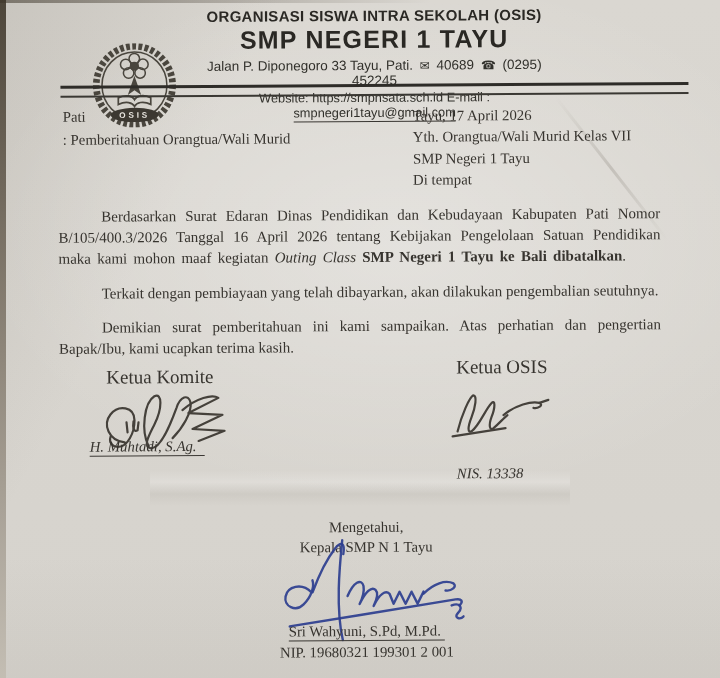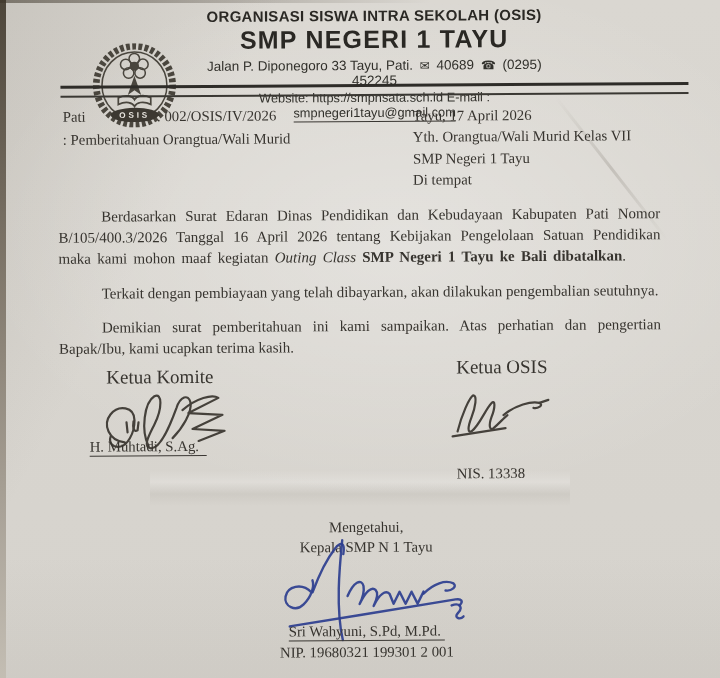--- a/index.html
+++ b/index.html
@@ -108,7 +108,6 @@
     <div class="abs meta">
       <div class="meta-row">
         <span class="meta-label">Pati</span>
-        <span>: 002/OSIS/IV/2026</span>
       </div>
       <div class="meta-row">
         <span>: Pemberitahuan Orangtua/Wali Murid</span>

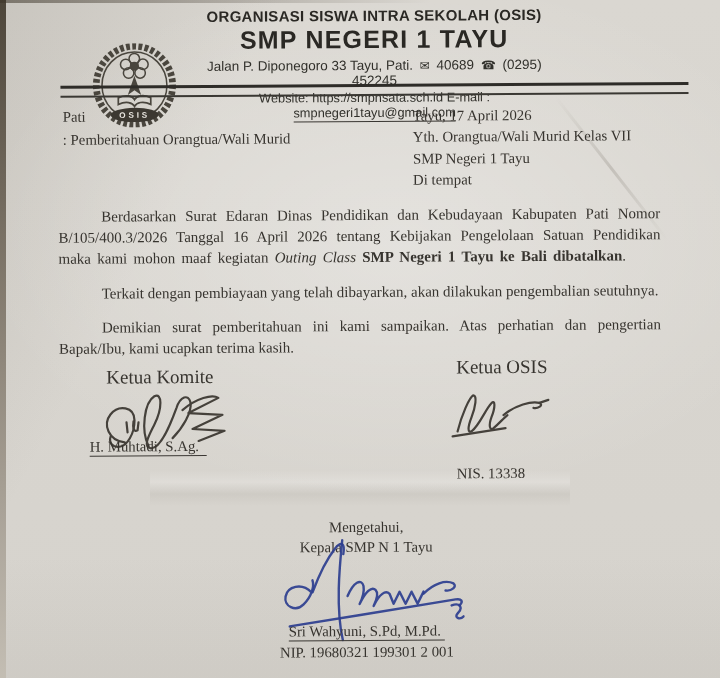--- a/index.html
+++ b/index.html
@@ -47,7 +47,7 @@
   .b{font-weight:700;}
   
   .sig-title{font-size:19px;}
-  .sig-name{font-size:14.8px;}
+  .sig-name{font-size:14.8px;font-style:italic;}
   .sig-svg{pointer-events:none;}
   .ink{stroke:#45413b;fill:none;stroke-width:2.2;stroke-linecap:round;stroke-linejoin:round;}
   .blueink{stroke:#2c3e8f;fill:none;stroke-width:2.4;stroke-linecap:round;stroke-linejoin:round;opacity:.92;}

